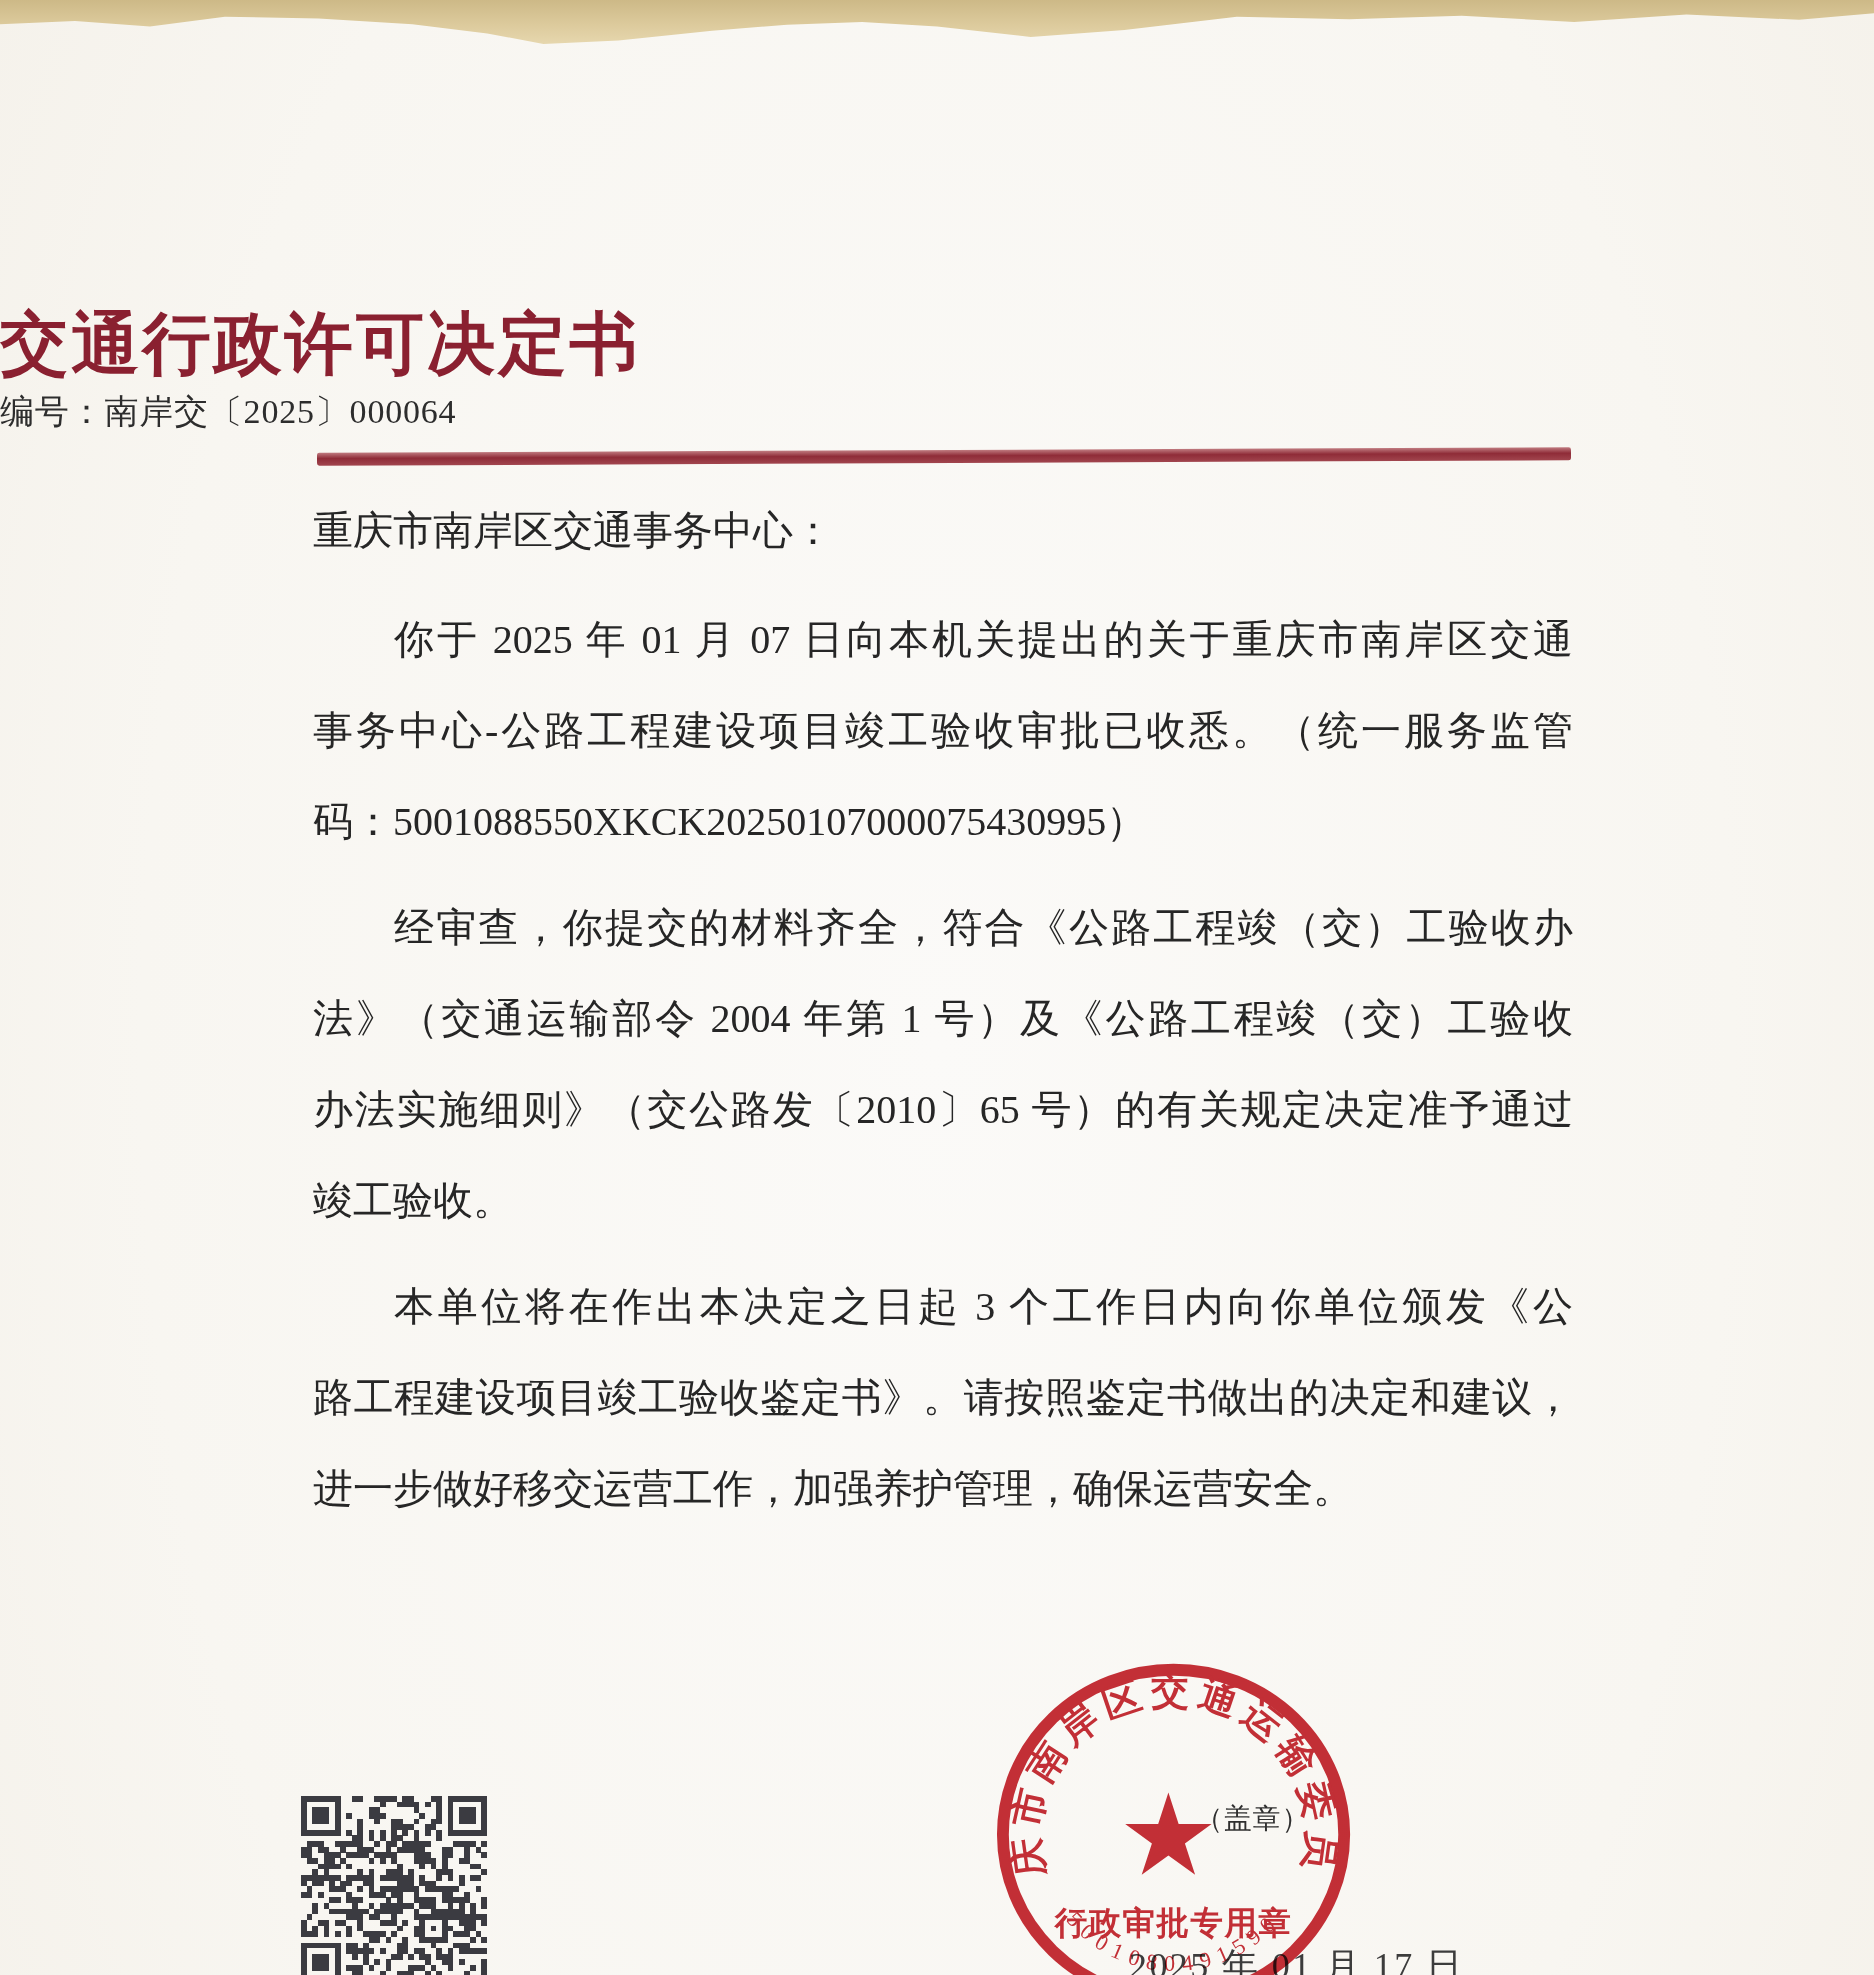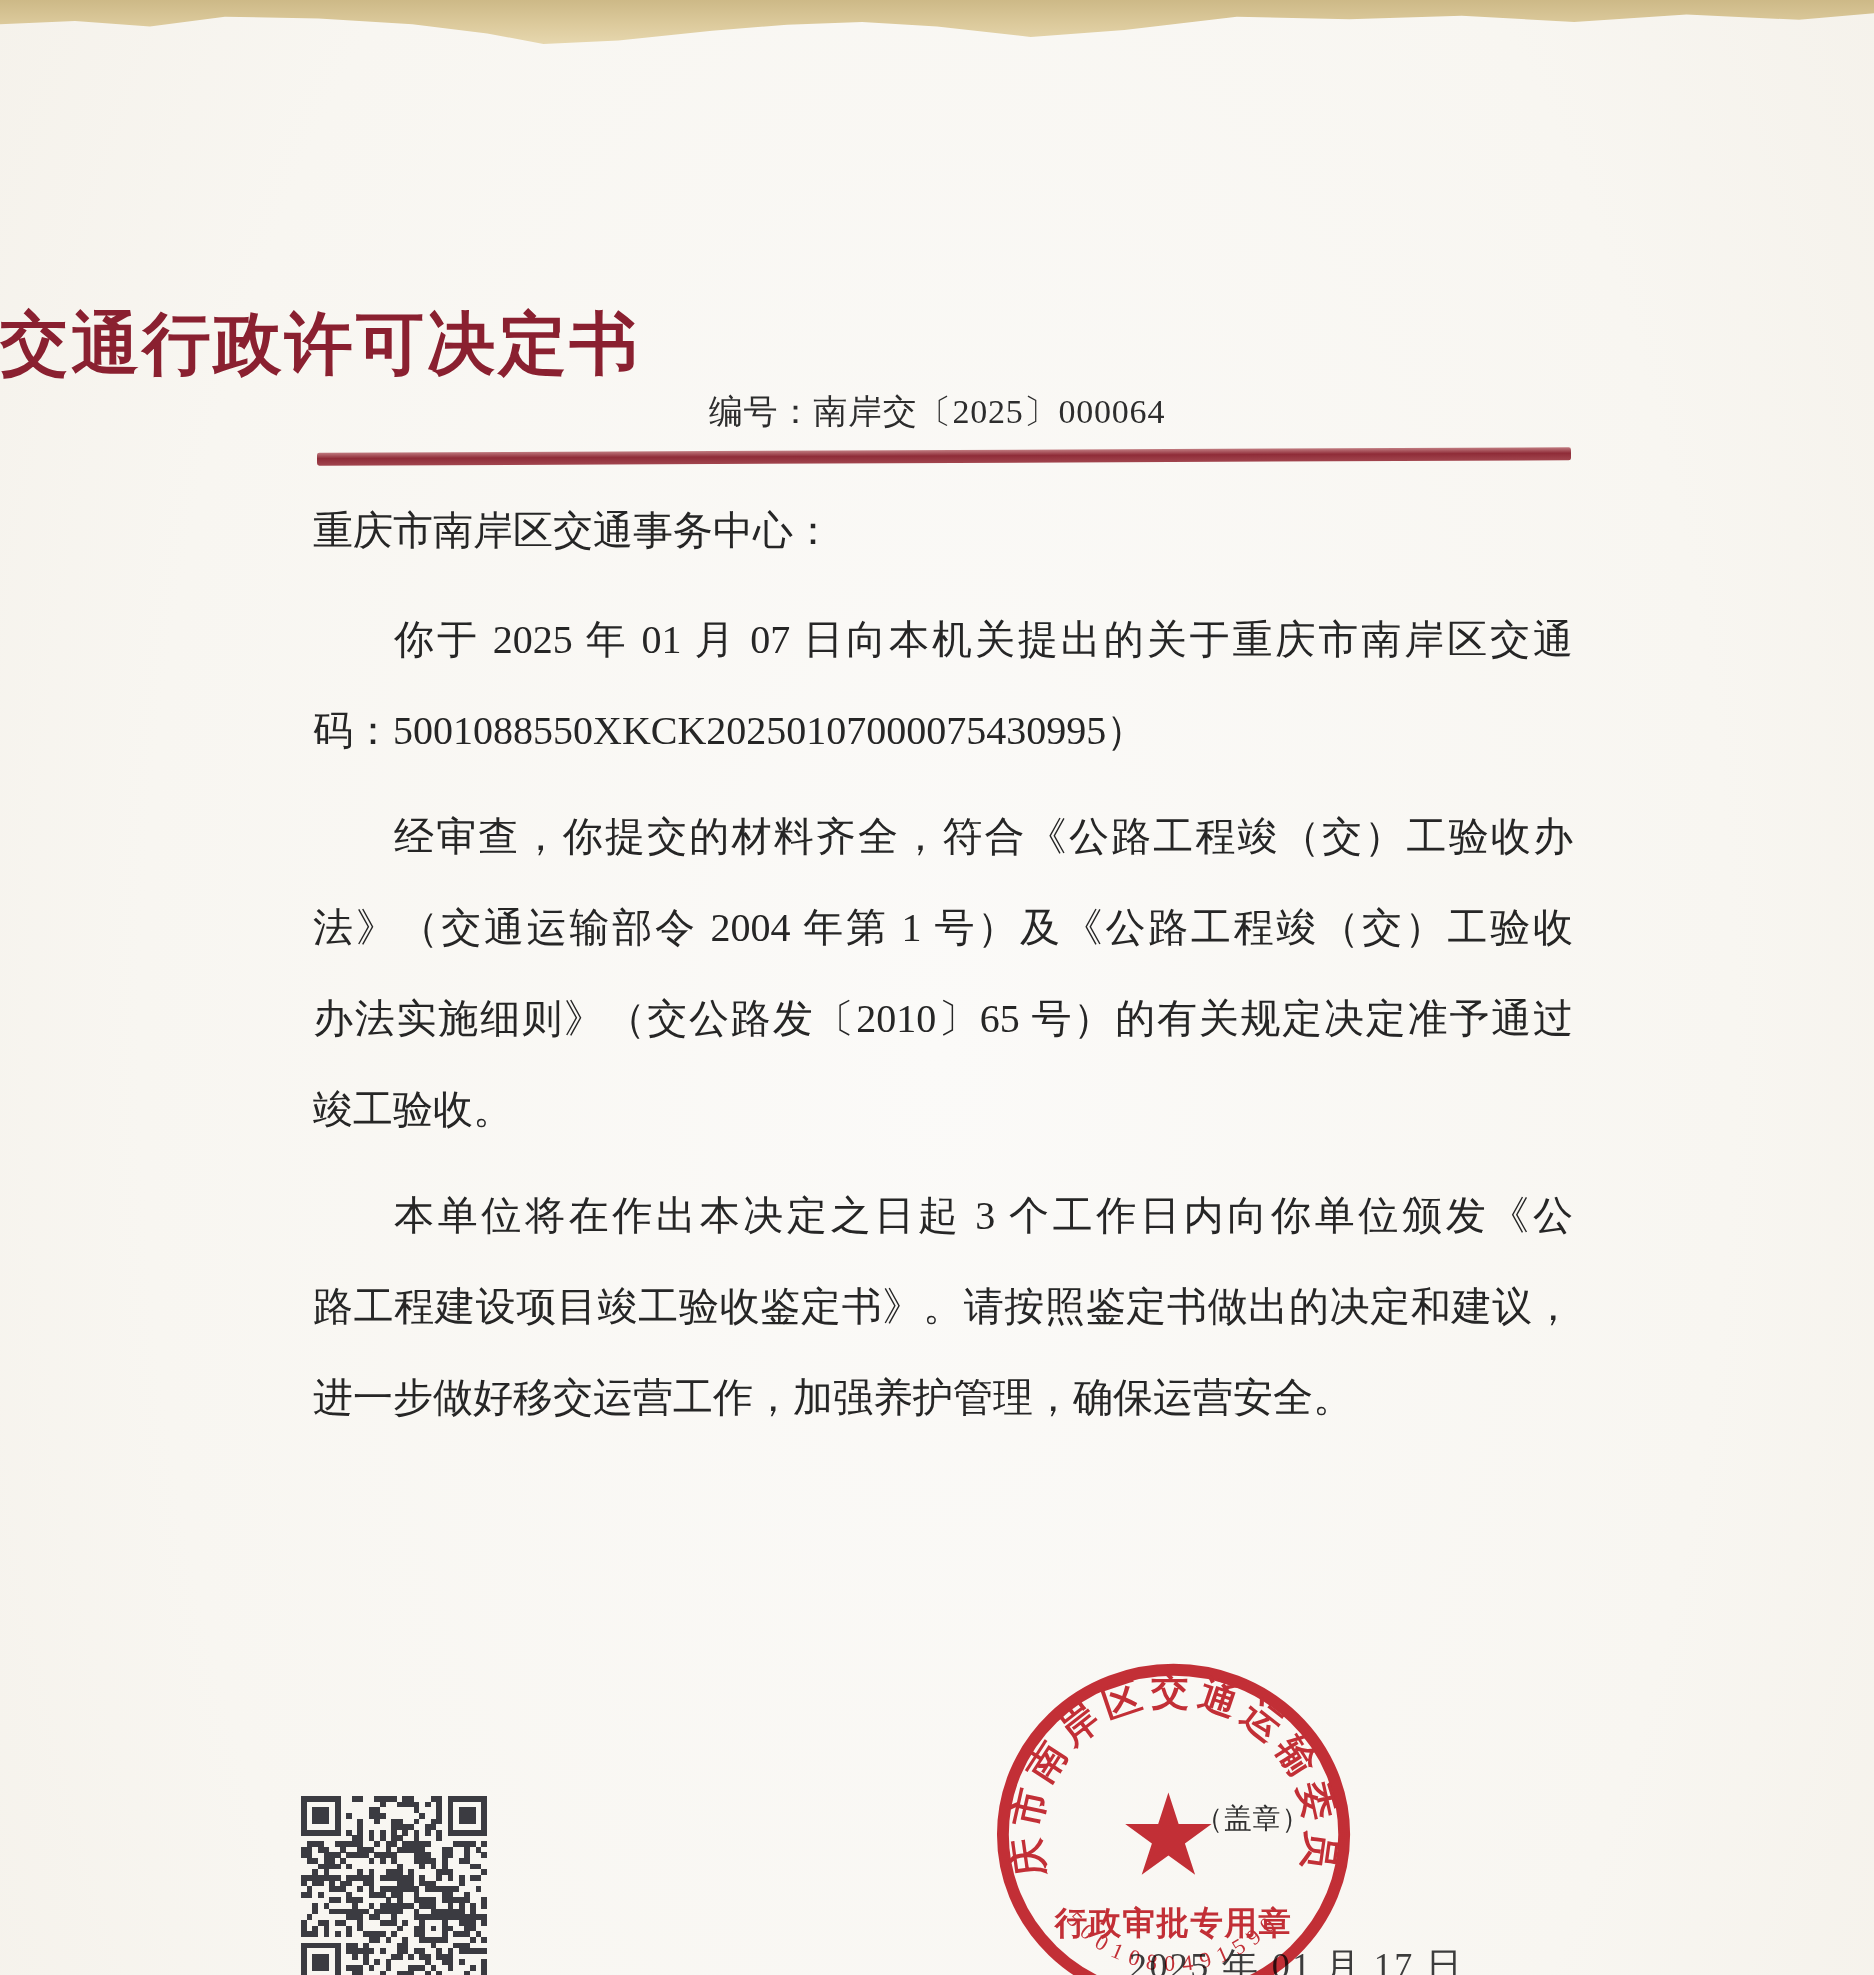--- a/index.html
+++ b/index.html
@@ -25,7 +25,7 @@
   }
   .doc-no{
     position:absolute;top:389px;left:0;width:100%;
-    text-align:center;font-size:34px;color:#2d2d2d;letter-spacing:0.8px;
+    text-align:left;font-size:34px;color:#2d2d2d;letter-spacing:0.8px;
   }
   .red-rule{
     position:absolute;left:317px;top:450px;width:1254px;height:13.4px;

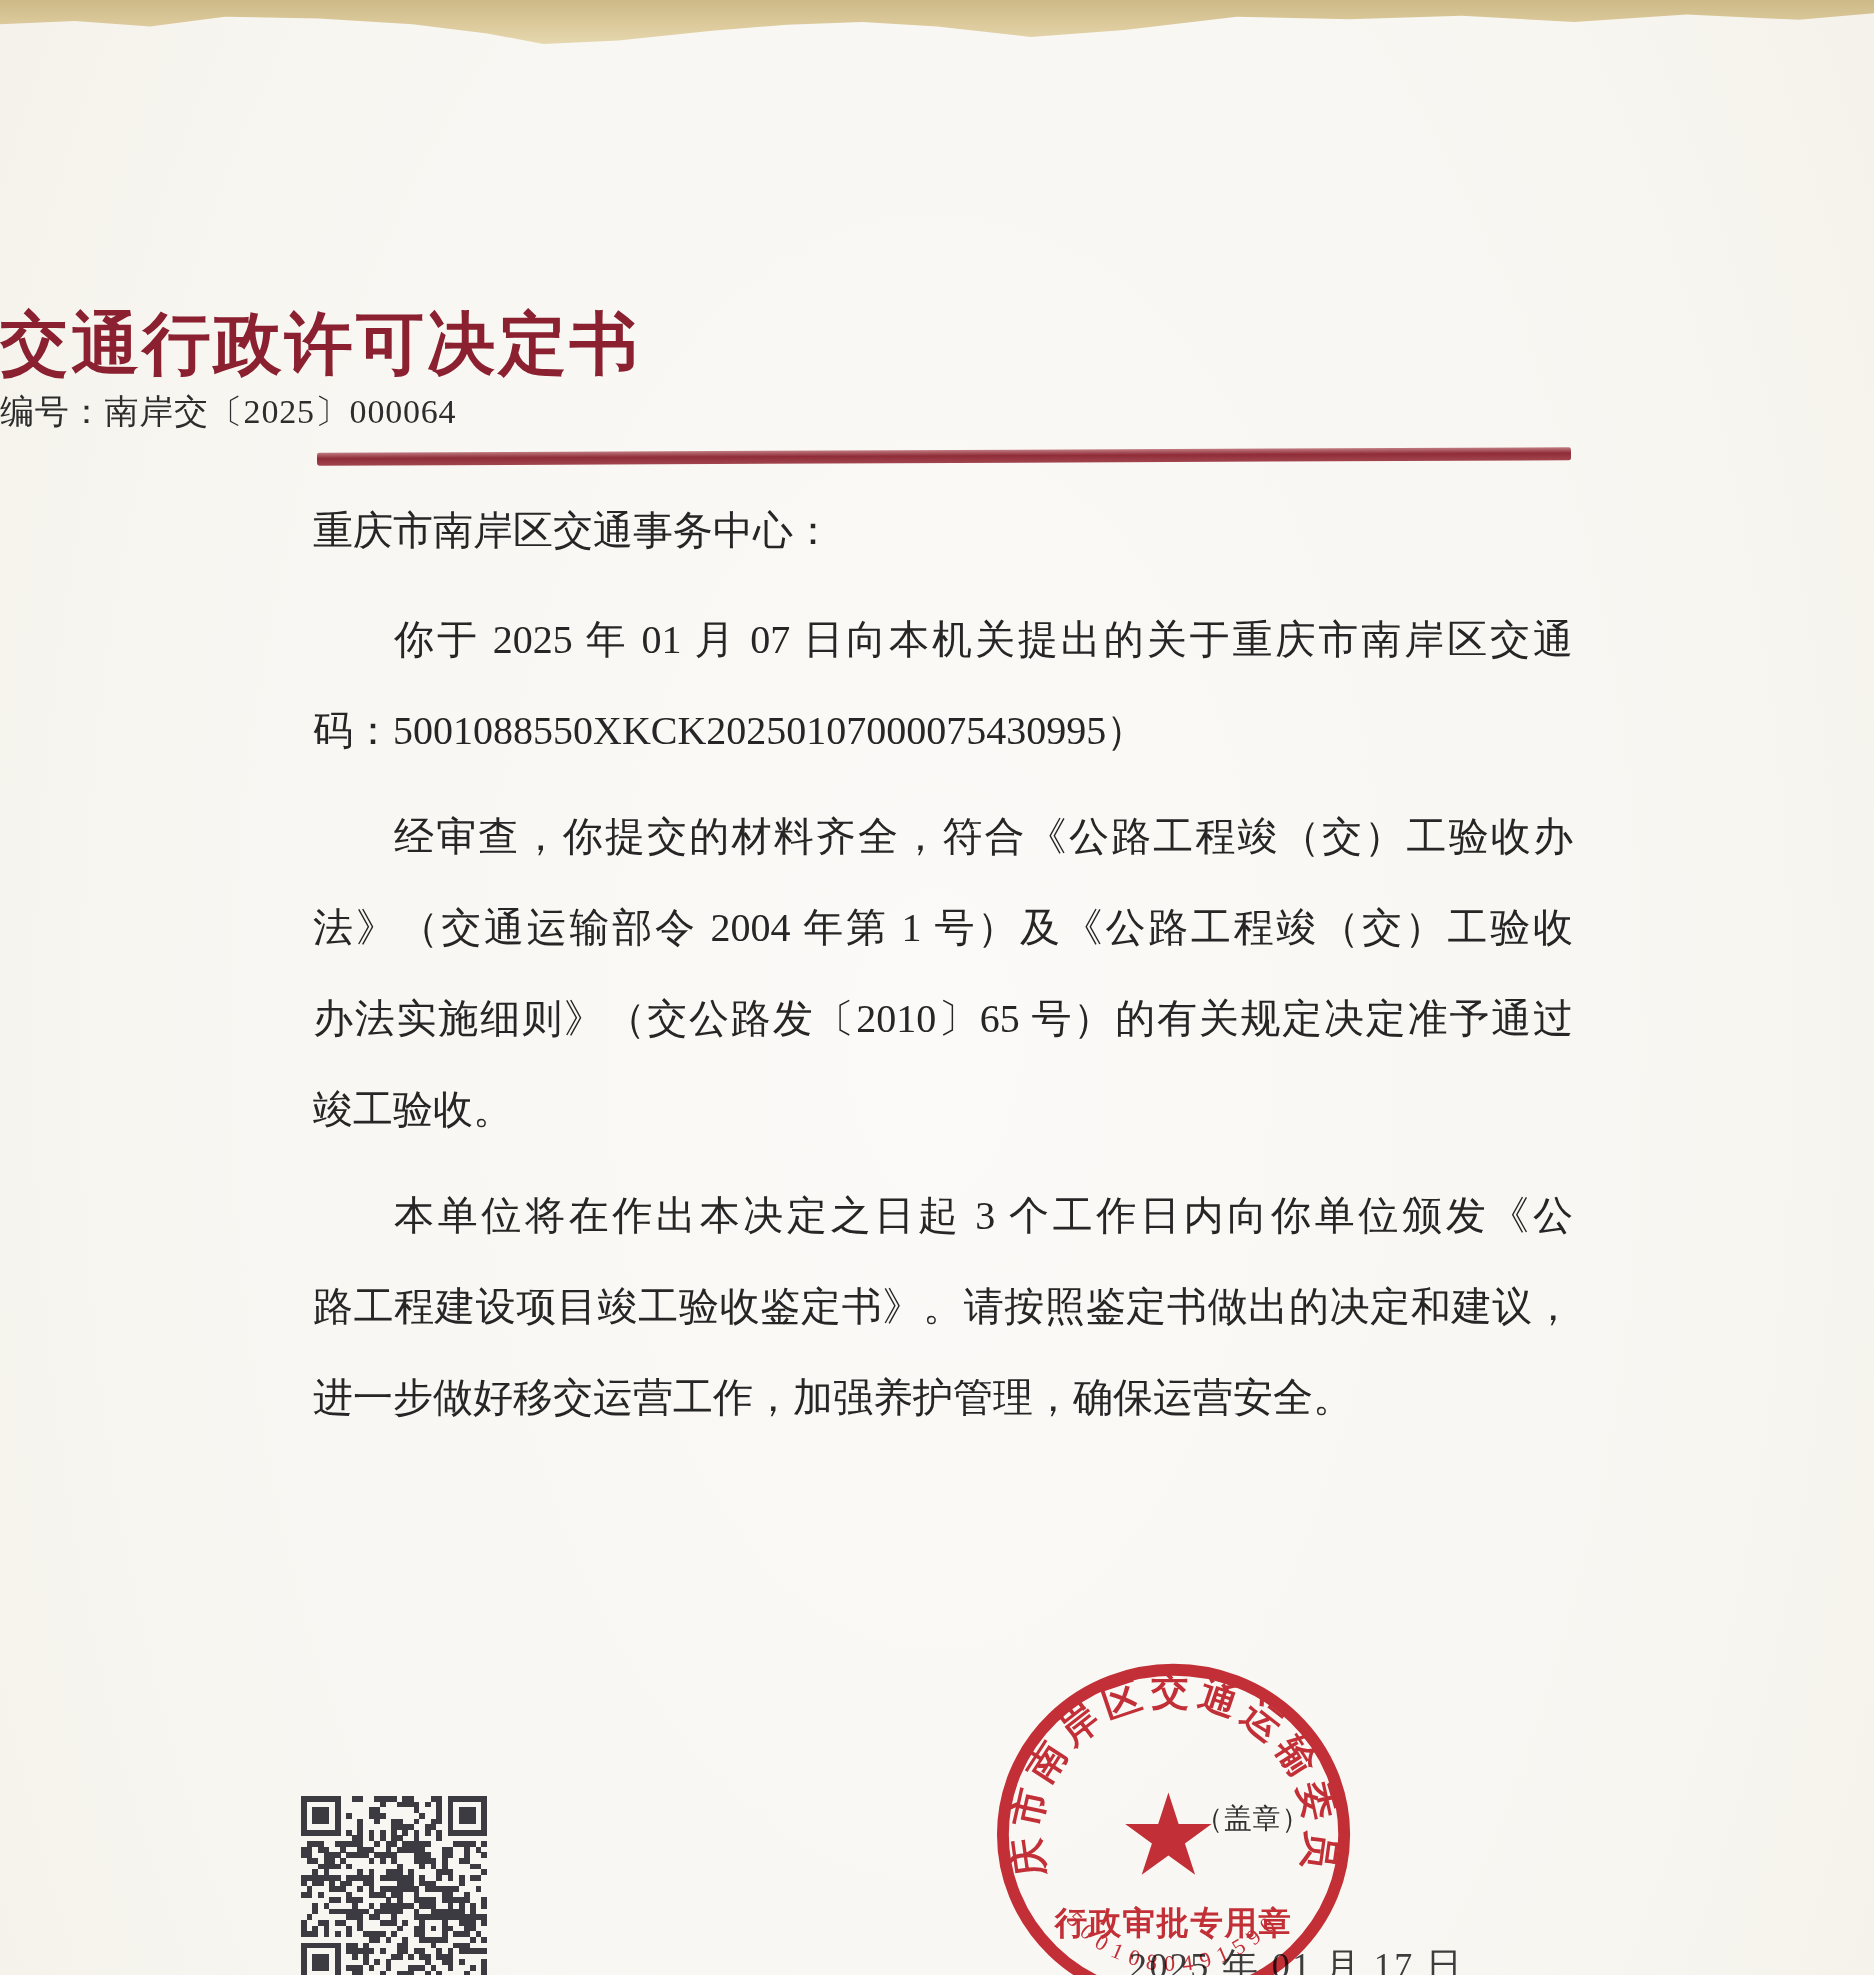--- a/index.html
+++ b/index.html
@@ -70,6 +70,7 @@
 
     <div class="para first">
       <div class="line indent">你于 2025 年 01 月 07 日向本机关提出的关于重庆市南岸区交通</div>
+      <div class="line">事务中心-公路工程建设项目竣工验收审批已收悉。（统一服务监管</div>
       <div class="line last">码：5001088550XKCK20250107000075430995）</div>
     </div>
 

